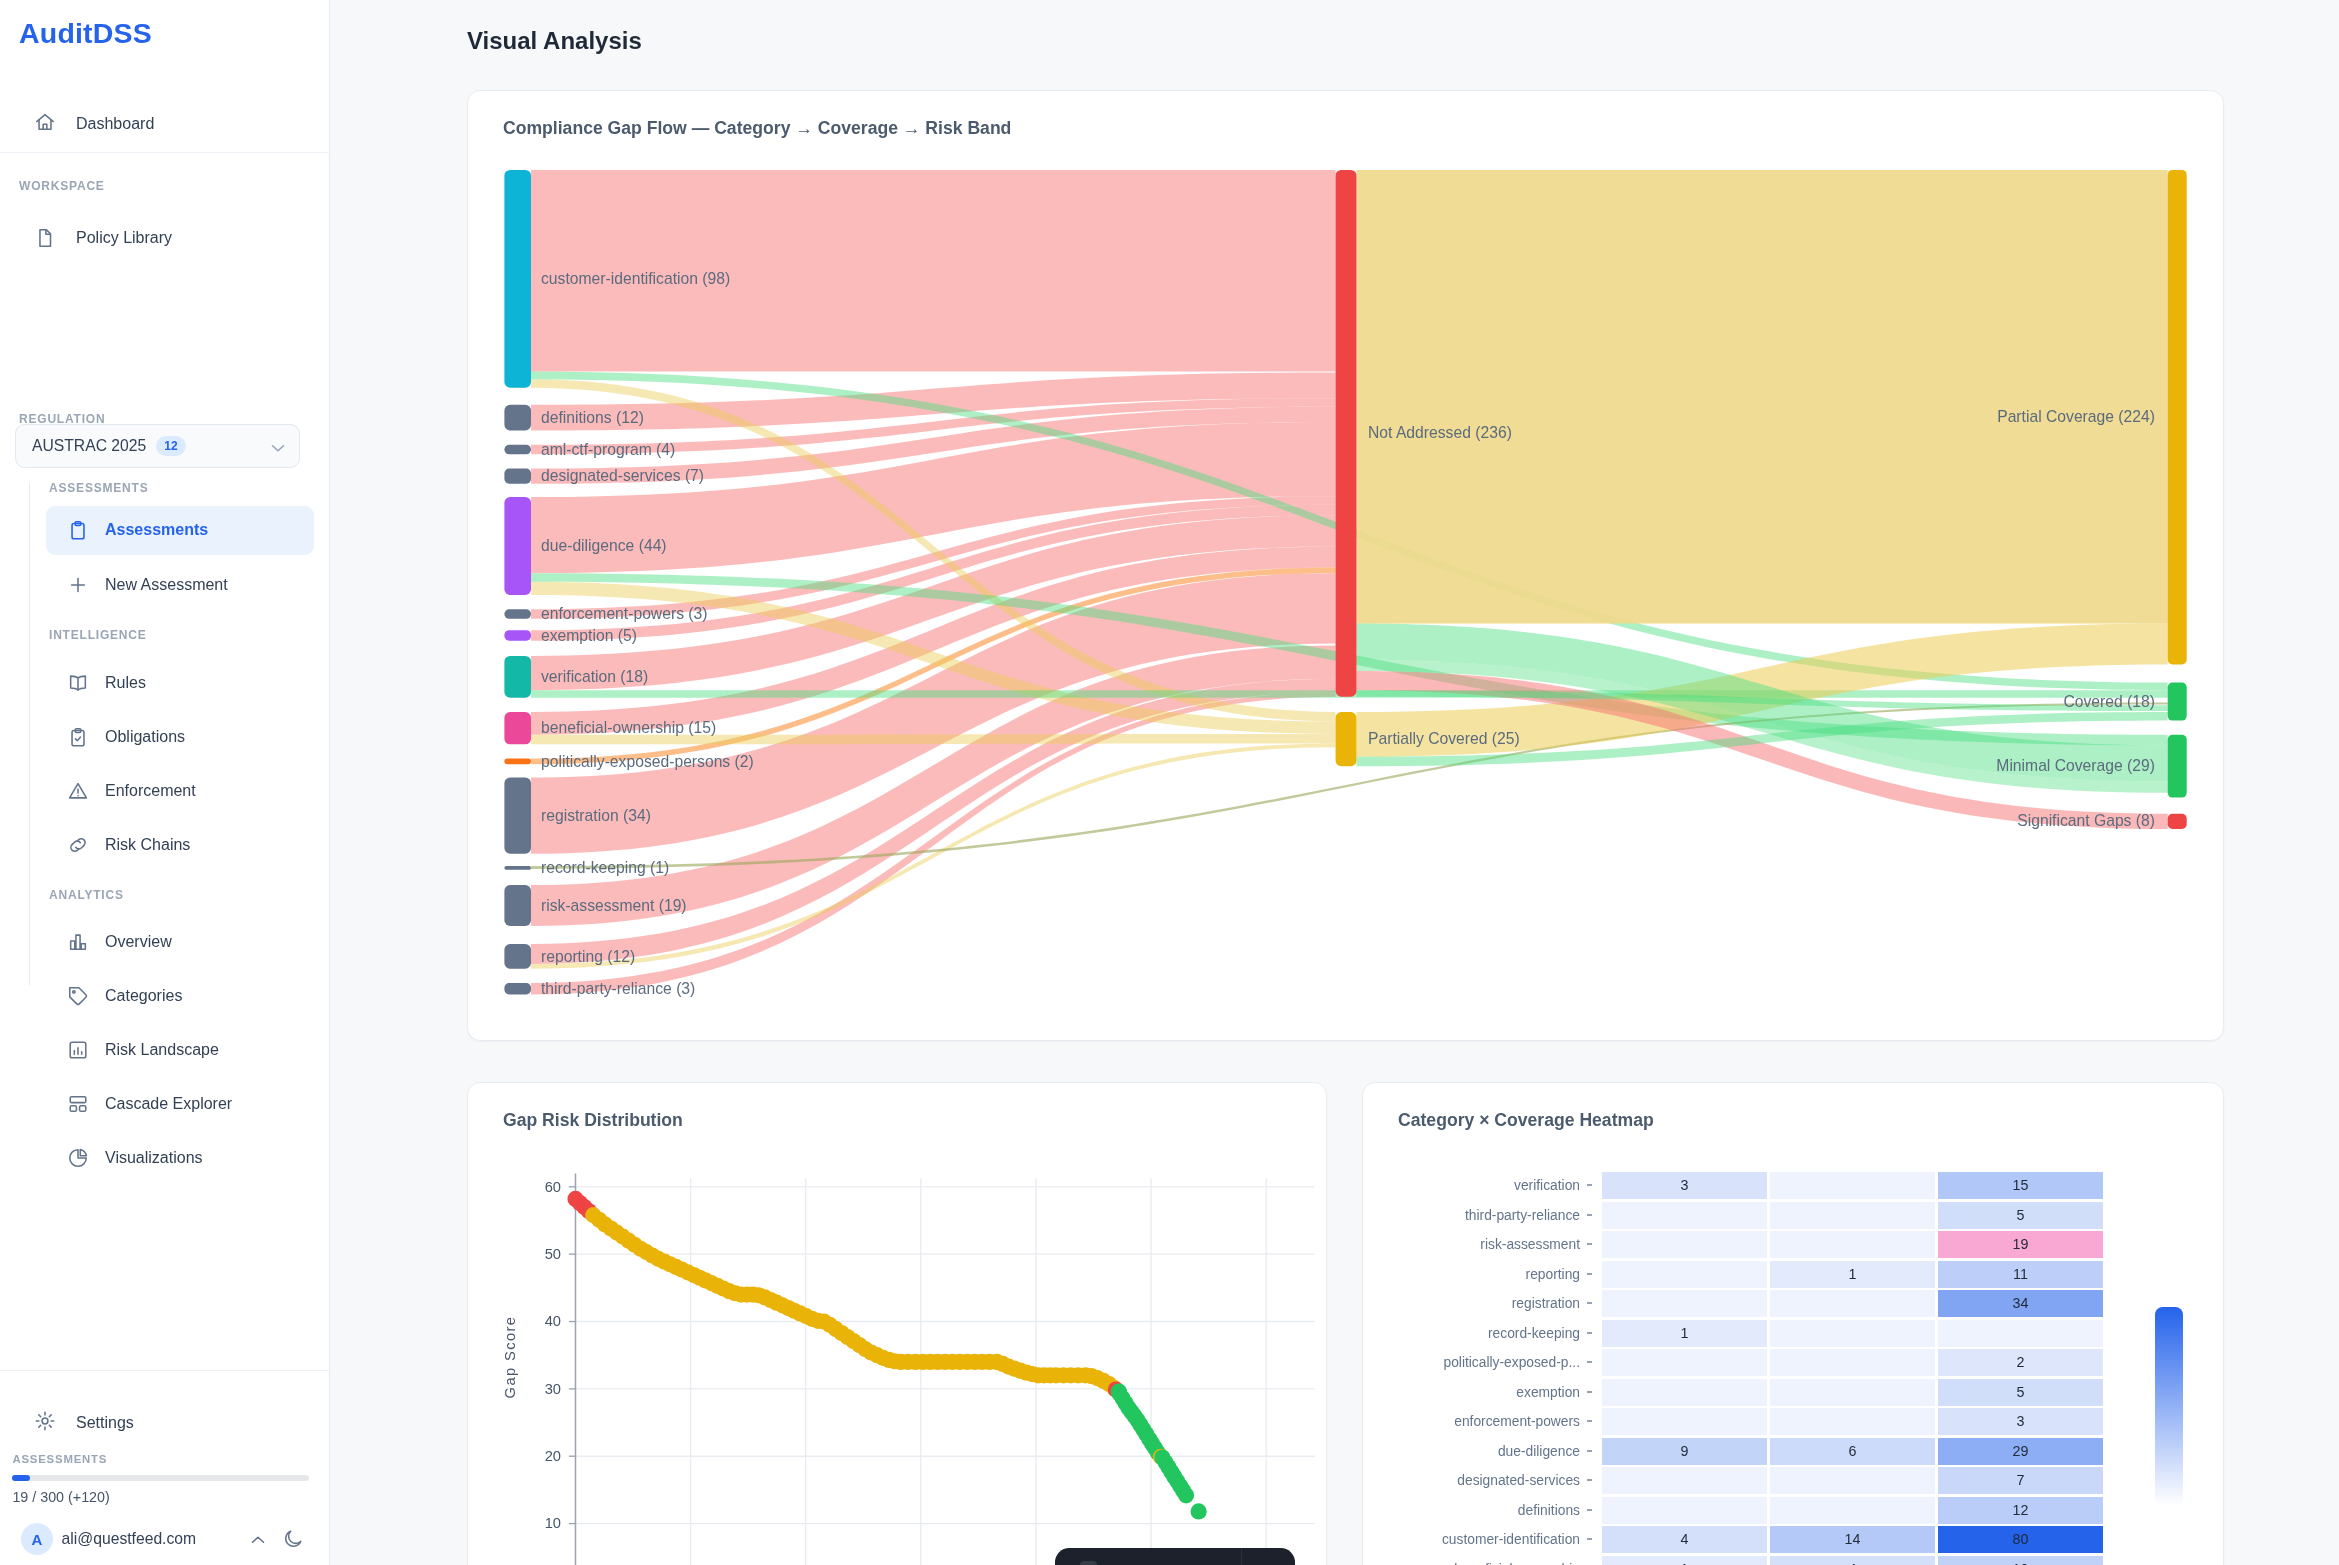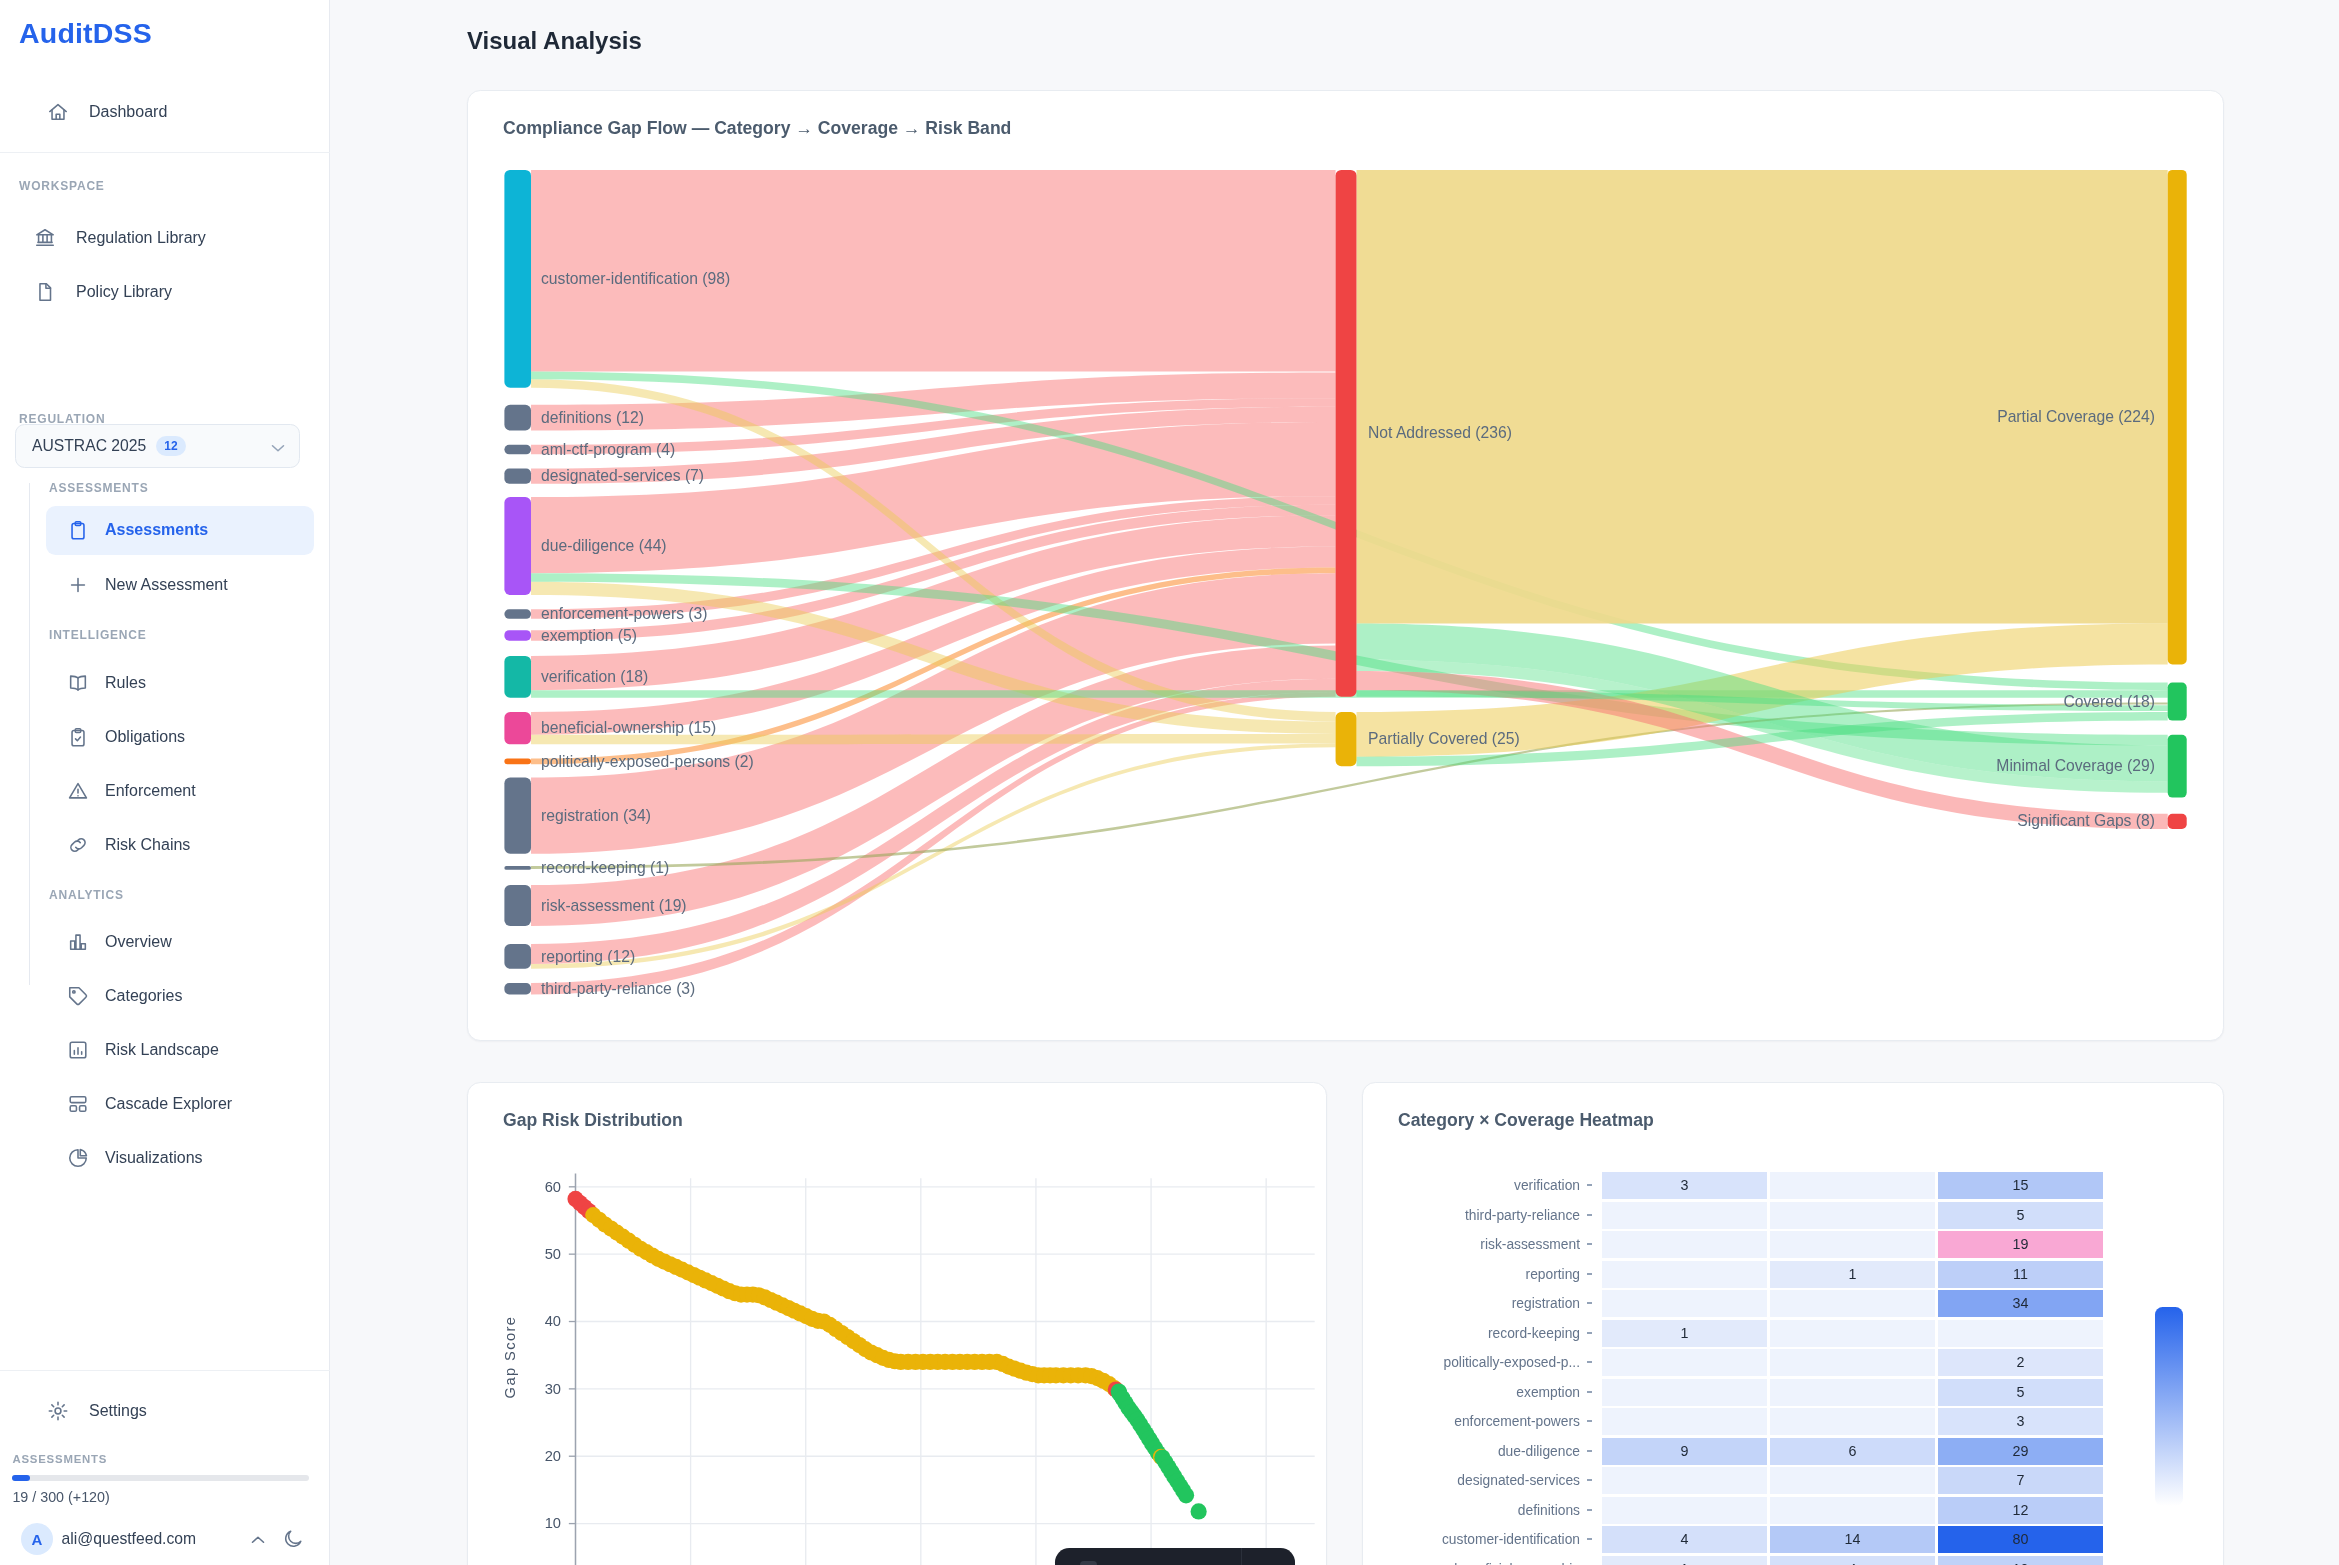--- a/index.html
+++ b/index.html
@@ -9,7 +9,7 @@
   .sidebar{position:absolute;left:0;top:0;width:330px;height:1566px;background:#ffffff;
     border-right:1px solid #e7eaf0;}
   .logo{position:absolute;left:19px;top:17px;font-size:28.5px;font-weight:bold;color:#2563eb;letter-spacing:0.2px;}
-  .nav-row{position:absolute;left:13px;width:274px;height:42px;display:flex;align-items:center;cursor:pointer;}
+  .nav-row{position:absolute;left:0;width:274px;height:42px;display:flex;align-items:flex-end;cursor:pointer;}
   .nav-row .nicon{width:23px;height:23px;margin-left:34px;color:#64748b;flex:0 0 auto;display:flex;align-items:center;}
   .nav-row .nlabel{margin-left:19px;font-size:16px;color:#334155;}
   .divider{position:absolute;left:0;width:330px;border-top:1px solid #edf0f4;}

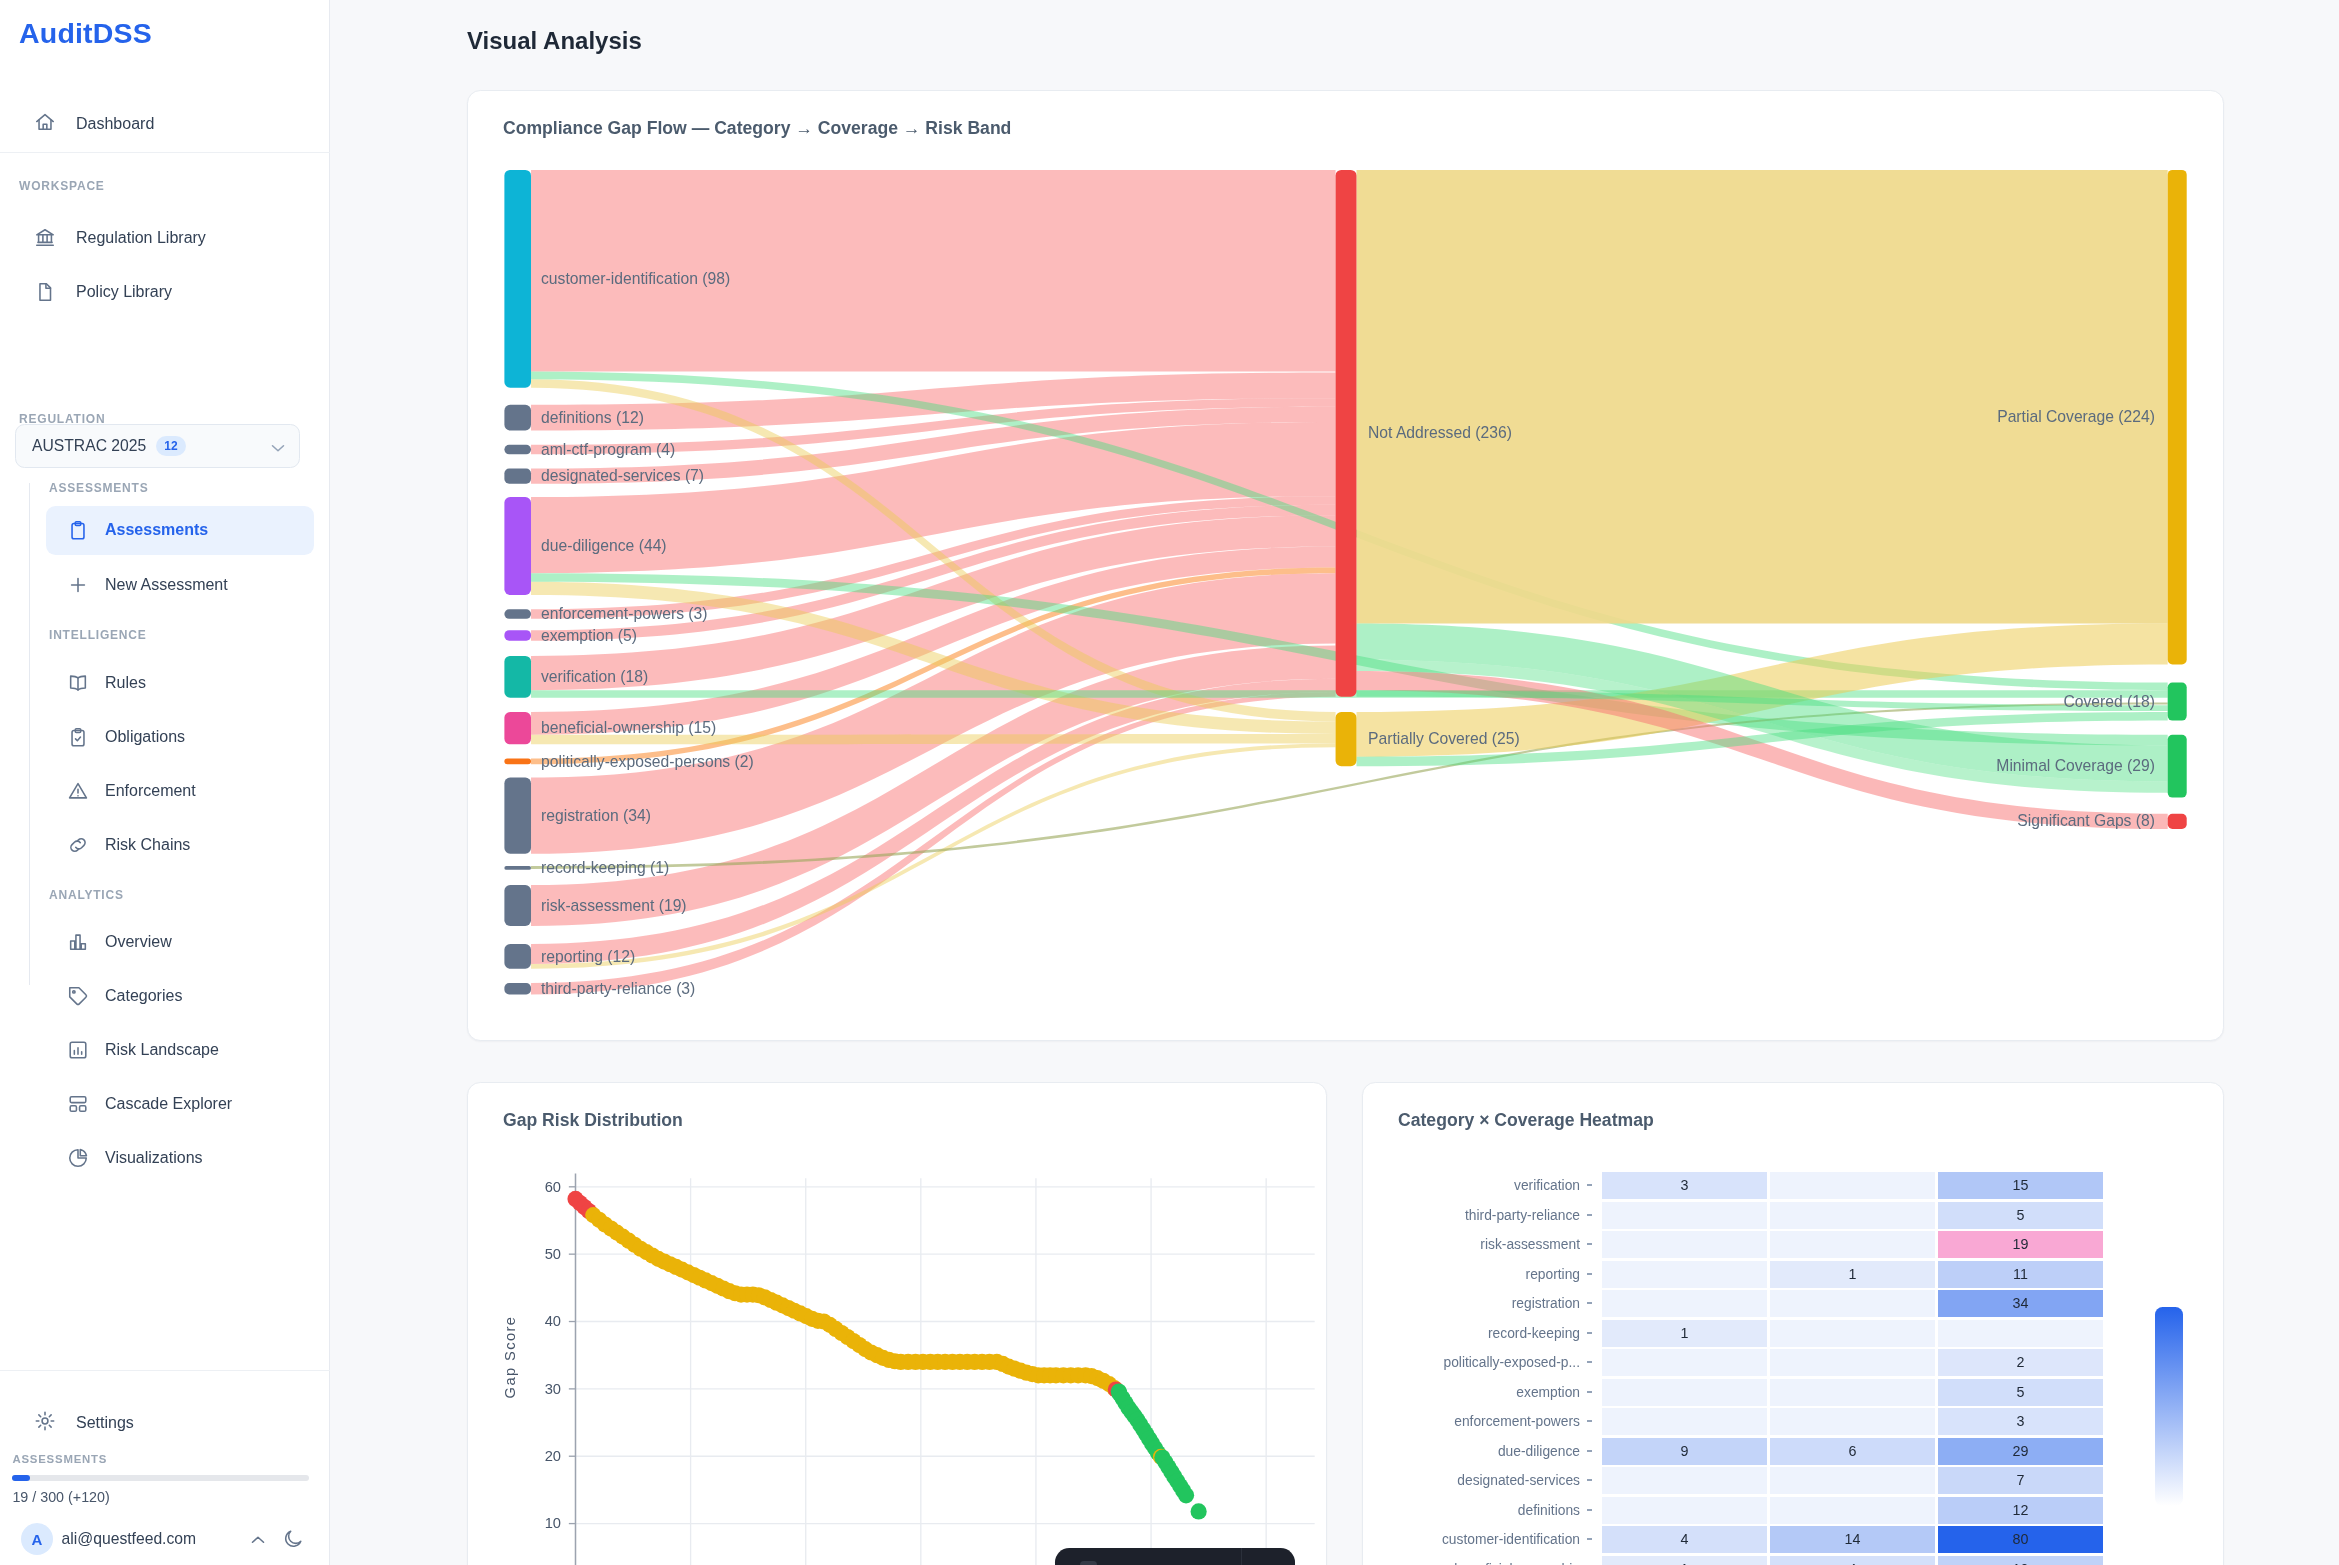--- a/index.html
+++ b/index.html
@@ -90,16 +90,6 @@
   <div class="divider" style="top:152px;"></div>
   <div class="sec-label" style="top:179px;">WORKSPACE</div>
   <div class="nav-list" id="workspace-list" style="position:absolute;left:0;top:211px;width:330px;">
-      <div class="nav-item">
-        <span class="nicon">
-          <svg viewBox="0 0 24 24" width="22" height="22" fill="none" stroke="currentColor" stroke-width="1.7" stroke-linecap="round" stroke-linejoin="round">
-            <path d="M12 3 3 8.5h18z"></path>
-            <path d="M5 8.5V16M9.7 8.5V16M14.3 8.5V16M19 8.5V16"></path>
-            <path d="M3 20h18M4.3 16.8h15.4"></path>
-          </svg>
-        </span>
-        <span class="nlabel">Regulation Library</span>
-      </div>
       <div class="nav-item">
         <span class="nicon">
           <svg viewBox="0 0 24 24" width="22" height="22" fill="none" stroke="currentColor" stroke-width="1.7" stroke-linecap="round" stroke-linejoin="round">

